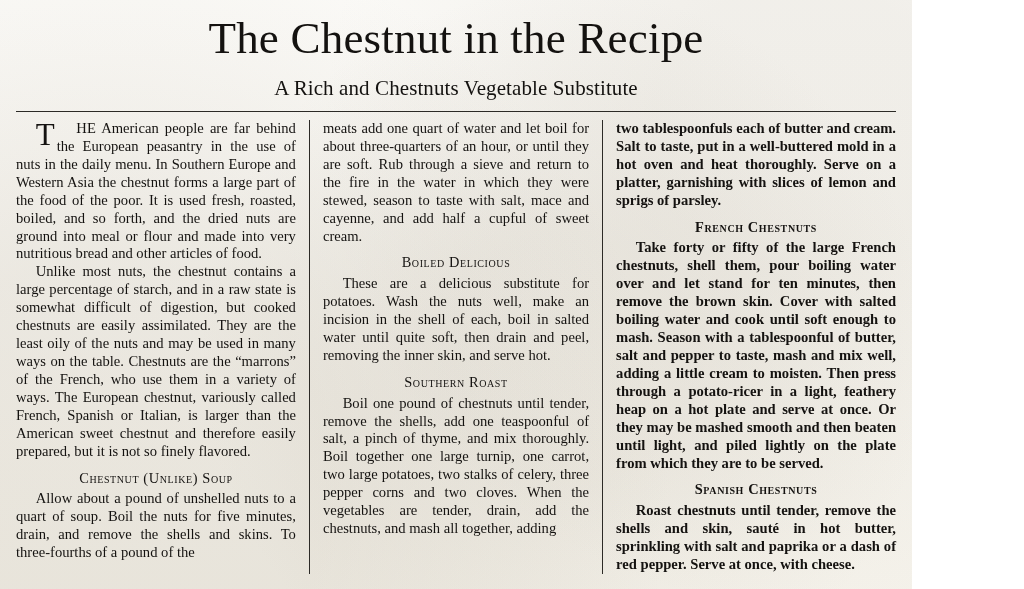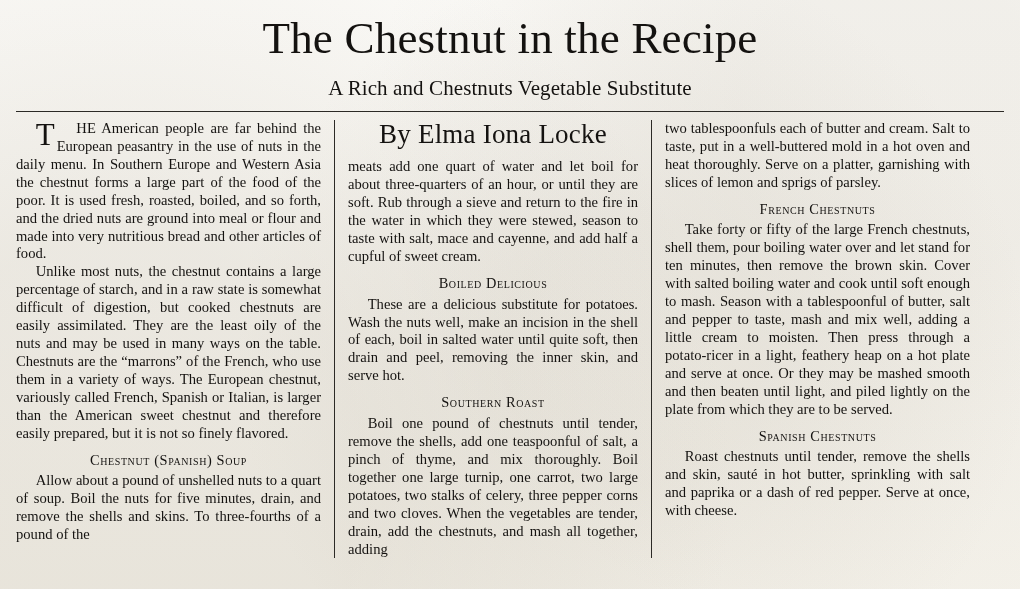--- a/index.html
+++ b/index.html
@@ -16,7 +16,7 @@
   }
   .page {
     position: relative;
-    width: 1020px;
+    width: 912px;
     height: 589px;
     background: #f6f4ee;
     box-sizing: border-box;

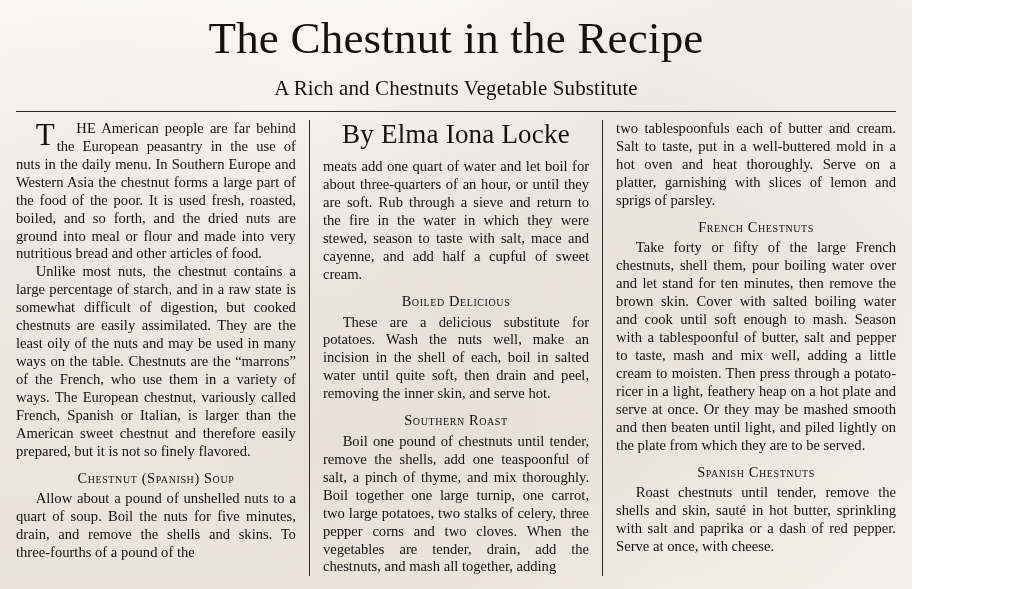--- a/index.html
+++ b/index.html
@@ -130,7 +130,6 @@
     </div>
 
     <div class="col c2">
-      <div class="byline">By Elma Iona Locke</div>
       <p class="noindent">meats add one quart of water and let boil for about three-quarters of an hour, or until they are soft. Rub through a sieve and return to the fire in the water in which they were stewed, season to taste with salt, mace and cayenne, and add half a cupful of sweet cream.</p>
       <div class="sectionhead">Boiled Delicious</div>
       <p>These are a delicious substitute for potatoes. Wash the nuts well, make an incision in the shell of each, boil in salted water until quite soft, then drain and peel, removing the inner skin, and serve hot.</p>

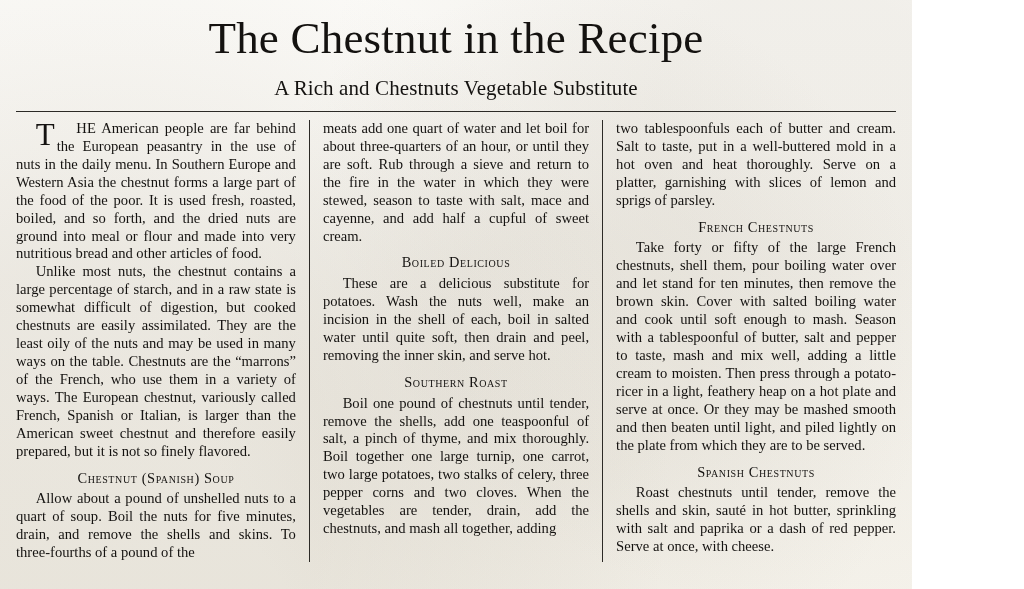--- a/index.html
+++ b/index.html
@@ -78,7 +78,7 @@
   }
   .col.c1 { padding-right: 13px; }
   .col.c2 { padding: 0 13px; border-left: 1px solid #2c2a26; border-right: 1px solid #2c2a26; }
-  .col.c3 { padding-left: 13px; }
+  .col.c3 { padding-left: 13px; font-weight: bold; }
   .col p {
     margin: 0;
     text-indent: 1.35em;

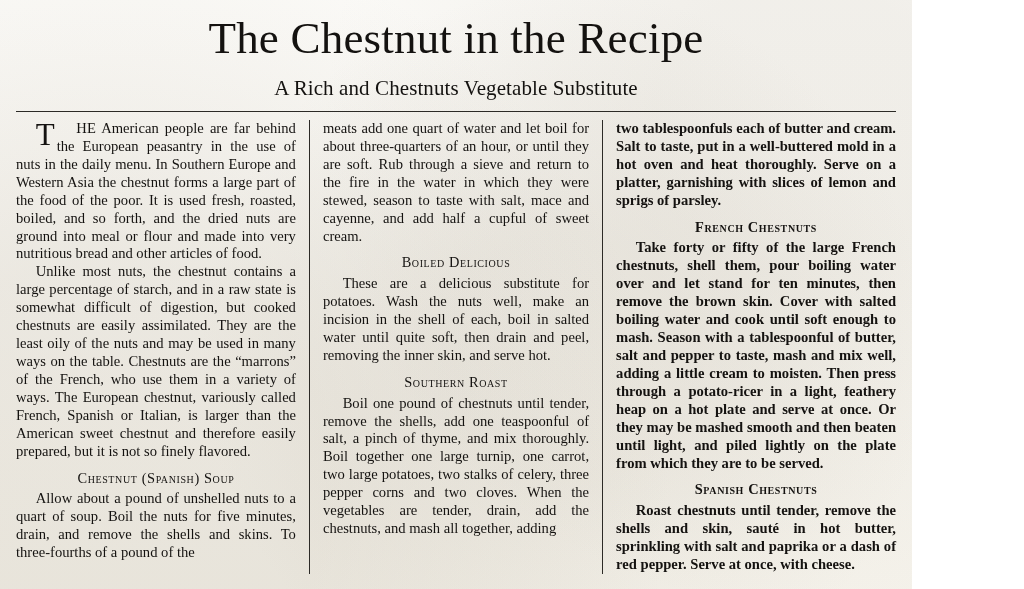--- a/index.html
+++ b/index.html
@@ -125,7 +125,7 @@
     <div class="col c1">
       <p class="first-para"><span class="dropcap">T</span><span>HE American people are far behind the European peasantry in the use of nuts in the daily menu. In Southern Europe and Western Asia the chestnut forms a large part of the food of the poor. It is used fresh, roasted, boiled, and so forth, and the dried nuts are ground into meal or flour and made into very nutritious bread and other articles of food.</span></p>
       <p>Unlike most nuts, the chestnut contains a large percentage of starch, and in a raw state is somewhat difficult of digestion, but cooked chestnuts are easily assimilated. They are the least oily of the nuts and may be used in many ways on the table. Chestnuts are the “marrons” of the French, who use them in a variety of ways. The European chestnut, variously called French, Spanish or Italian, is larger than the American sweet chestnut and therefore easily prepared, but it is not so finely flavored.</p>
-      <div class="sectionhead">Chestnut (Spanish) Soup</div>
+      <div class="sectionhead">Chestnut (Unlike) Soup</div>
       <p>Allow about a pound of unshelled nuts to a quart of soup. Boil the nuts for five minutes, drain, and remove the shells and skins. To three-fourths of a pound of the</p>
     </div>
 

